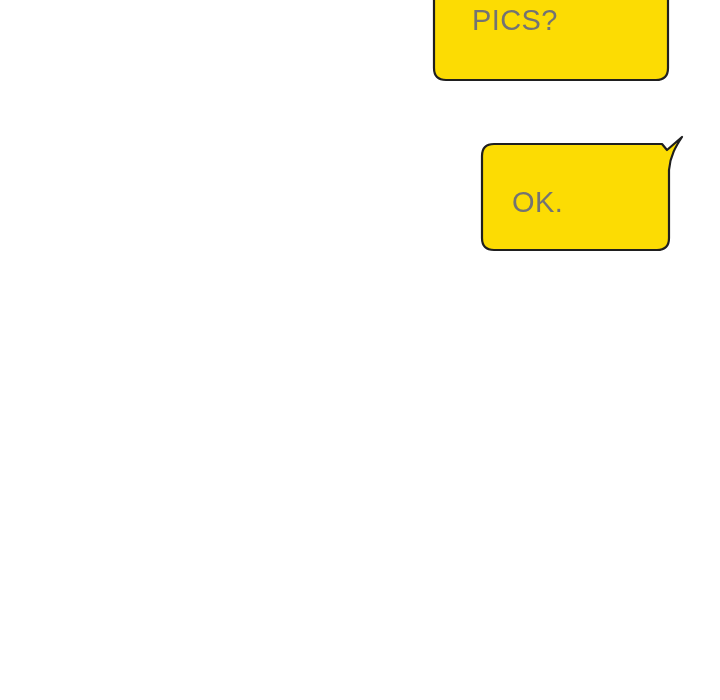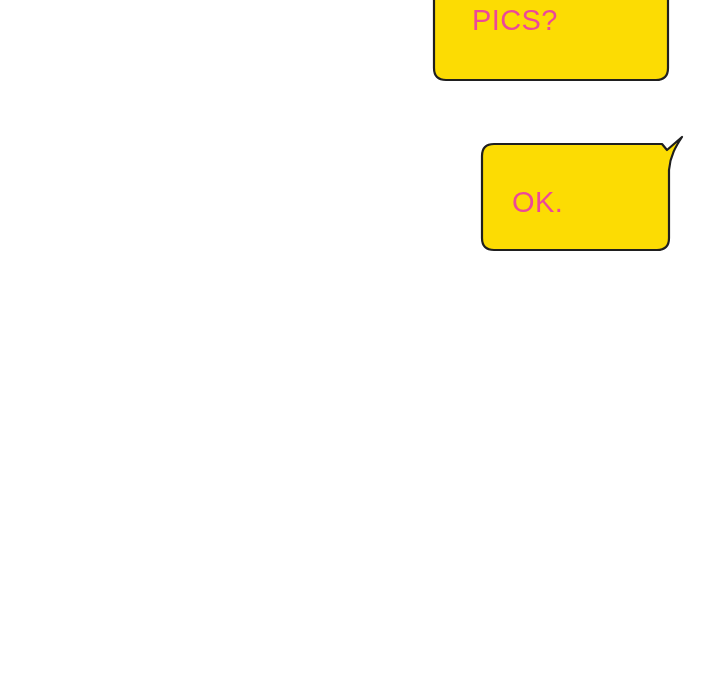--- a/index.html
+++ b/index.html
@@ -30,7 +30,7 @@
     font-size: 29px;
     line-height: 32px;
     letter-spacing: 0.4px;
-    color: #ec4899;
+    color: #737373;
     white-space: nowrap;
   }
   

